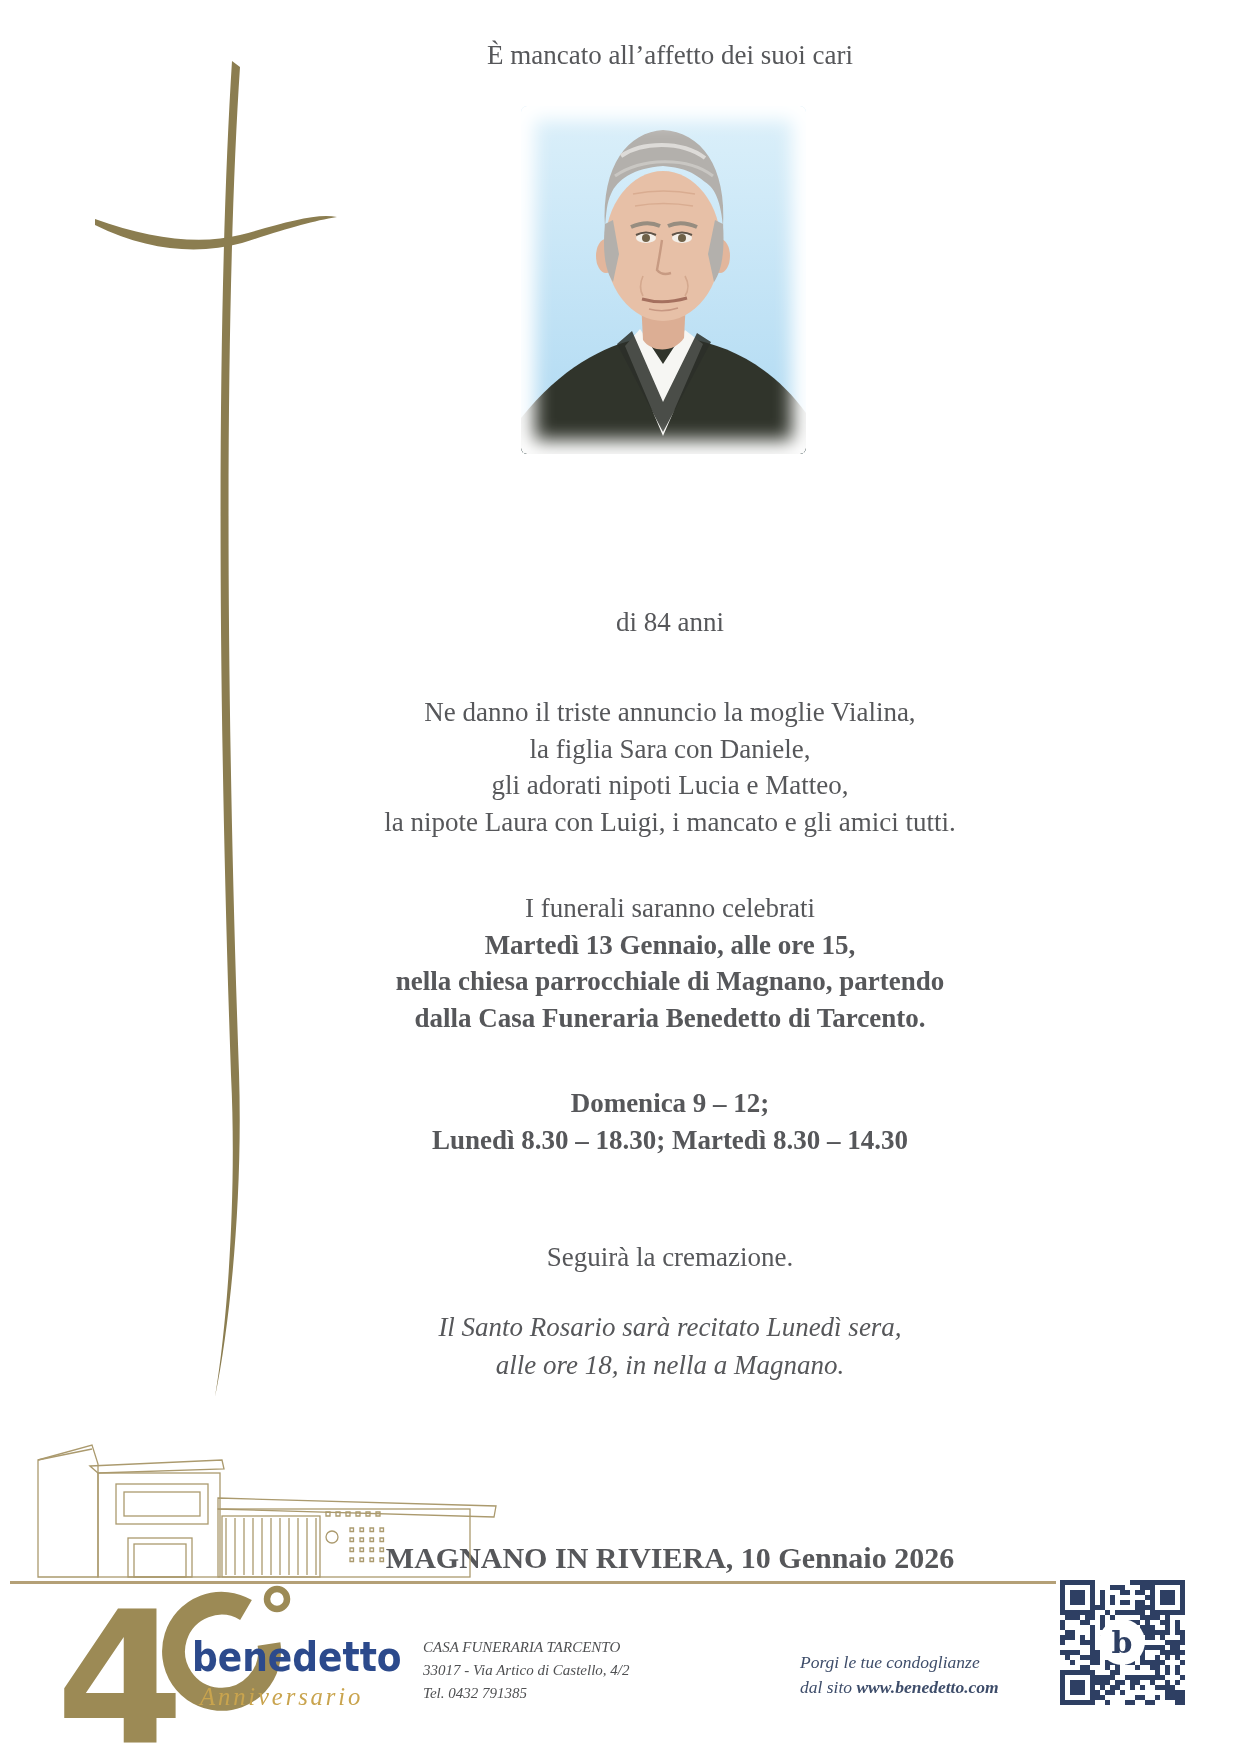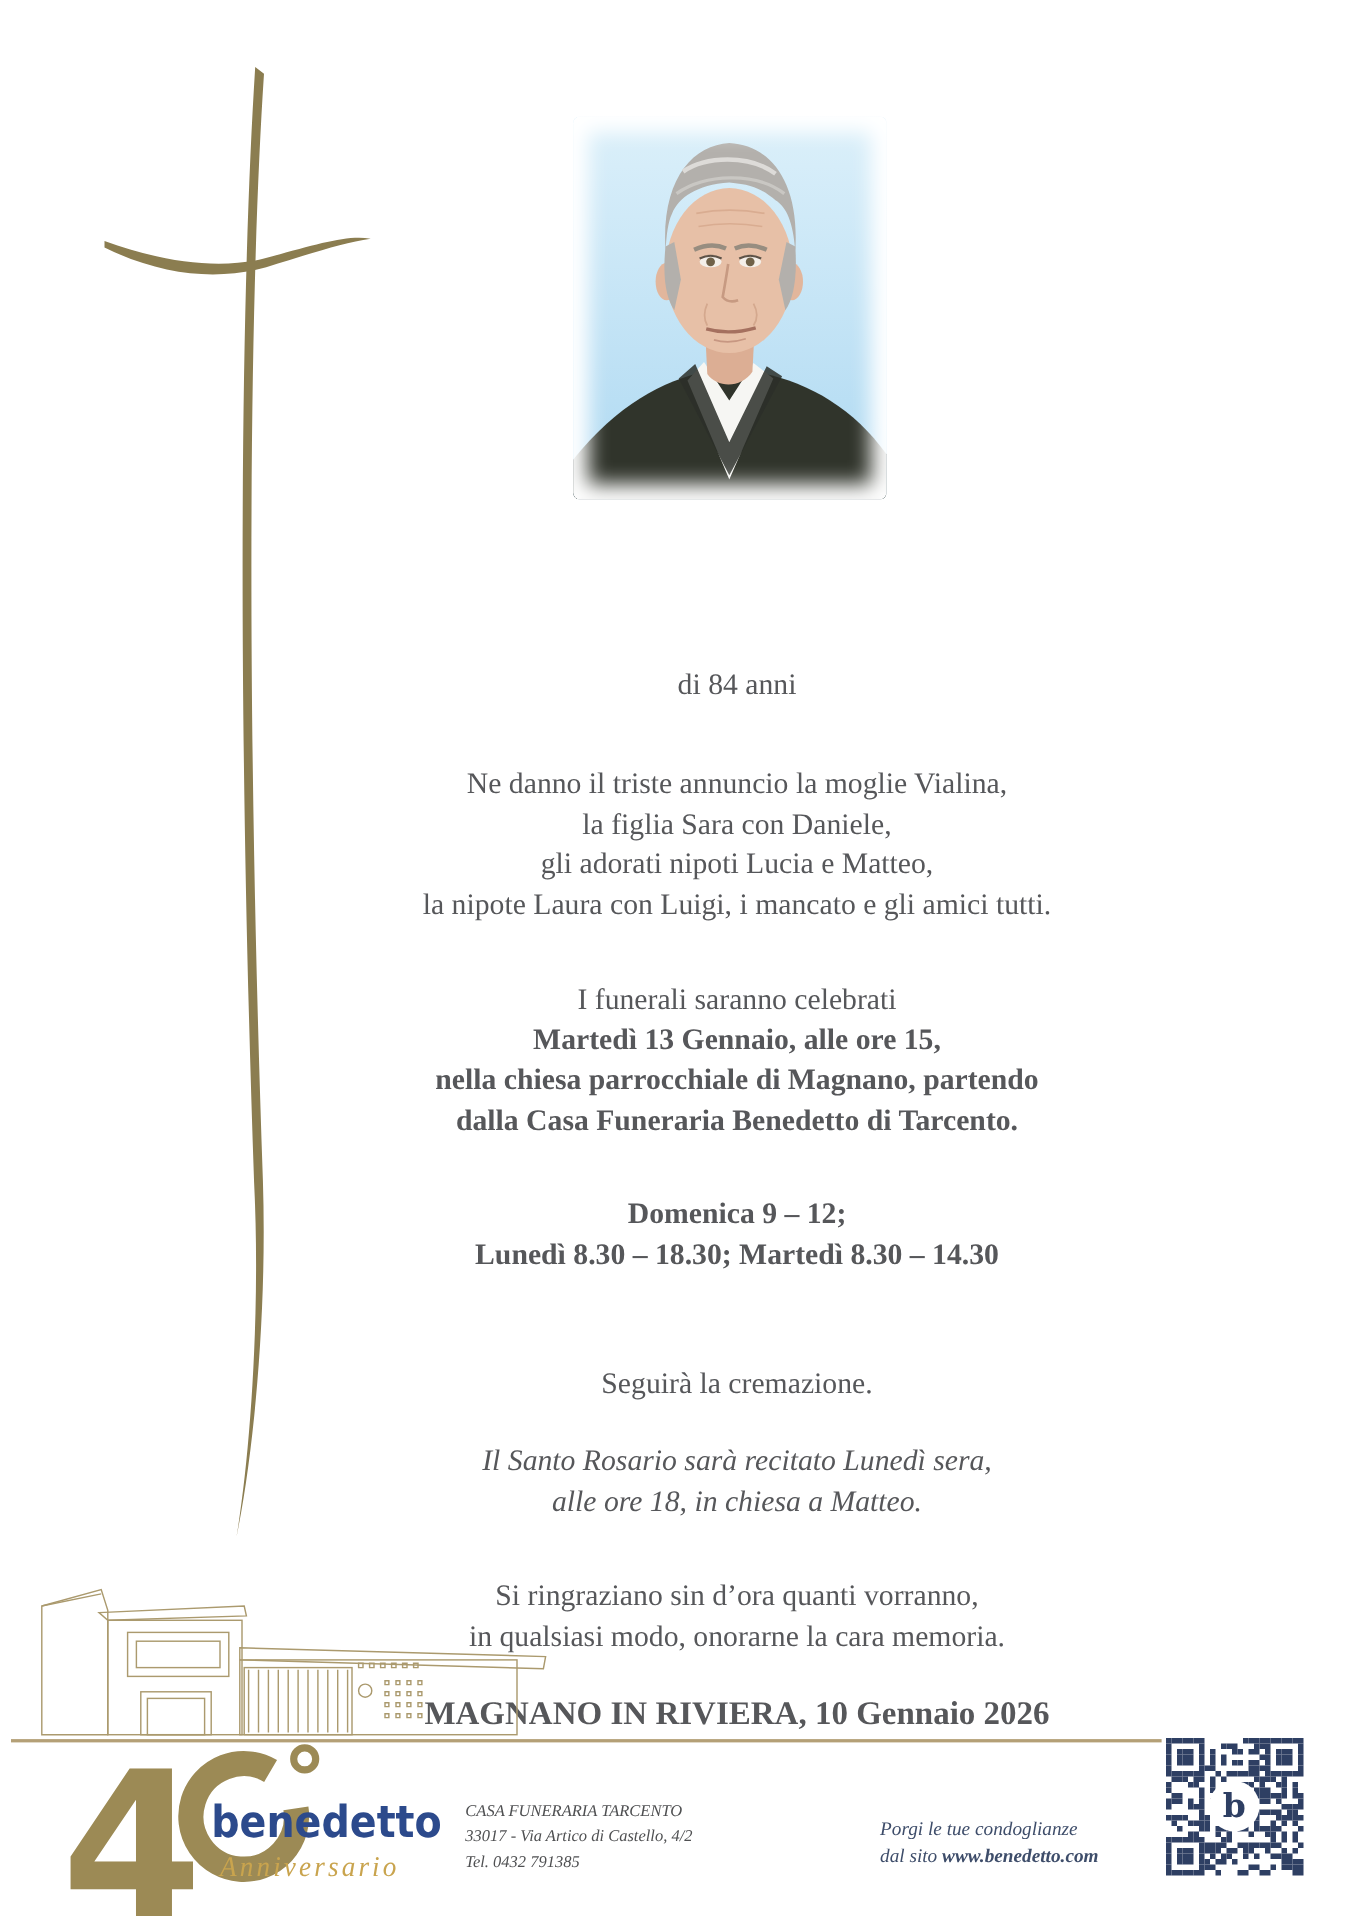--- a/index.html
+++ b/index.html
@@ -50,6 +50,7 @@
     <path d="M15,164 C70,184 120,190 160,180 C205,168 235,158 257,162 C232,166 206,174 162,188 C118,200 68,196 15,170 Z" fill="#8b7d50"></path>
   </svg>
 
+  <div class="t intro">È mancato all’affetto dei suoi cari</div>
 
   <div class="photo">
     <svg viewBox="0 0 285 348" width="285" height="348">

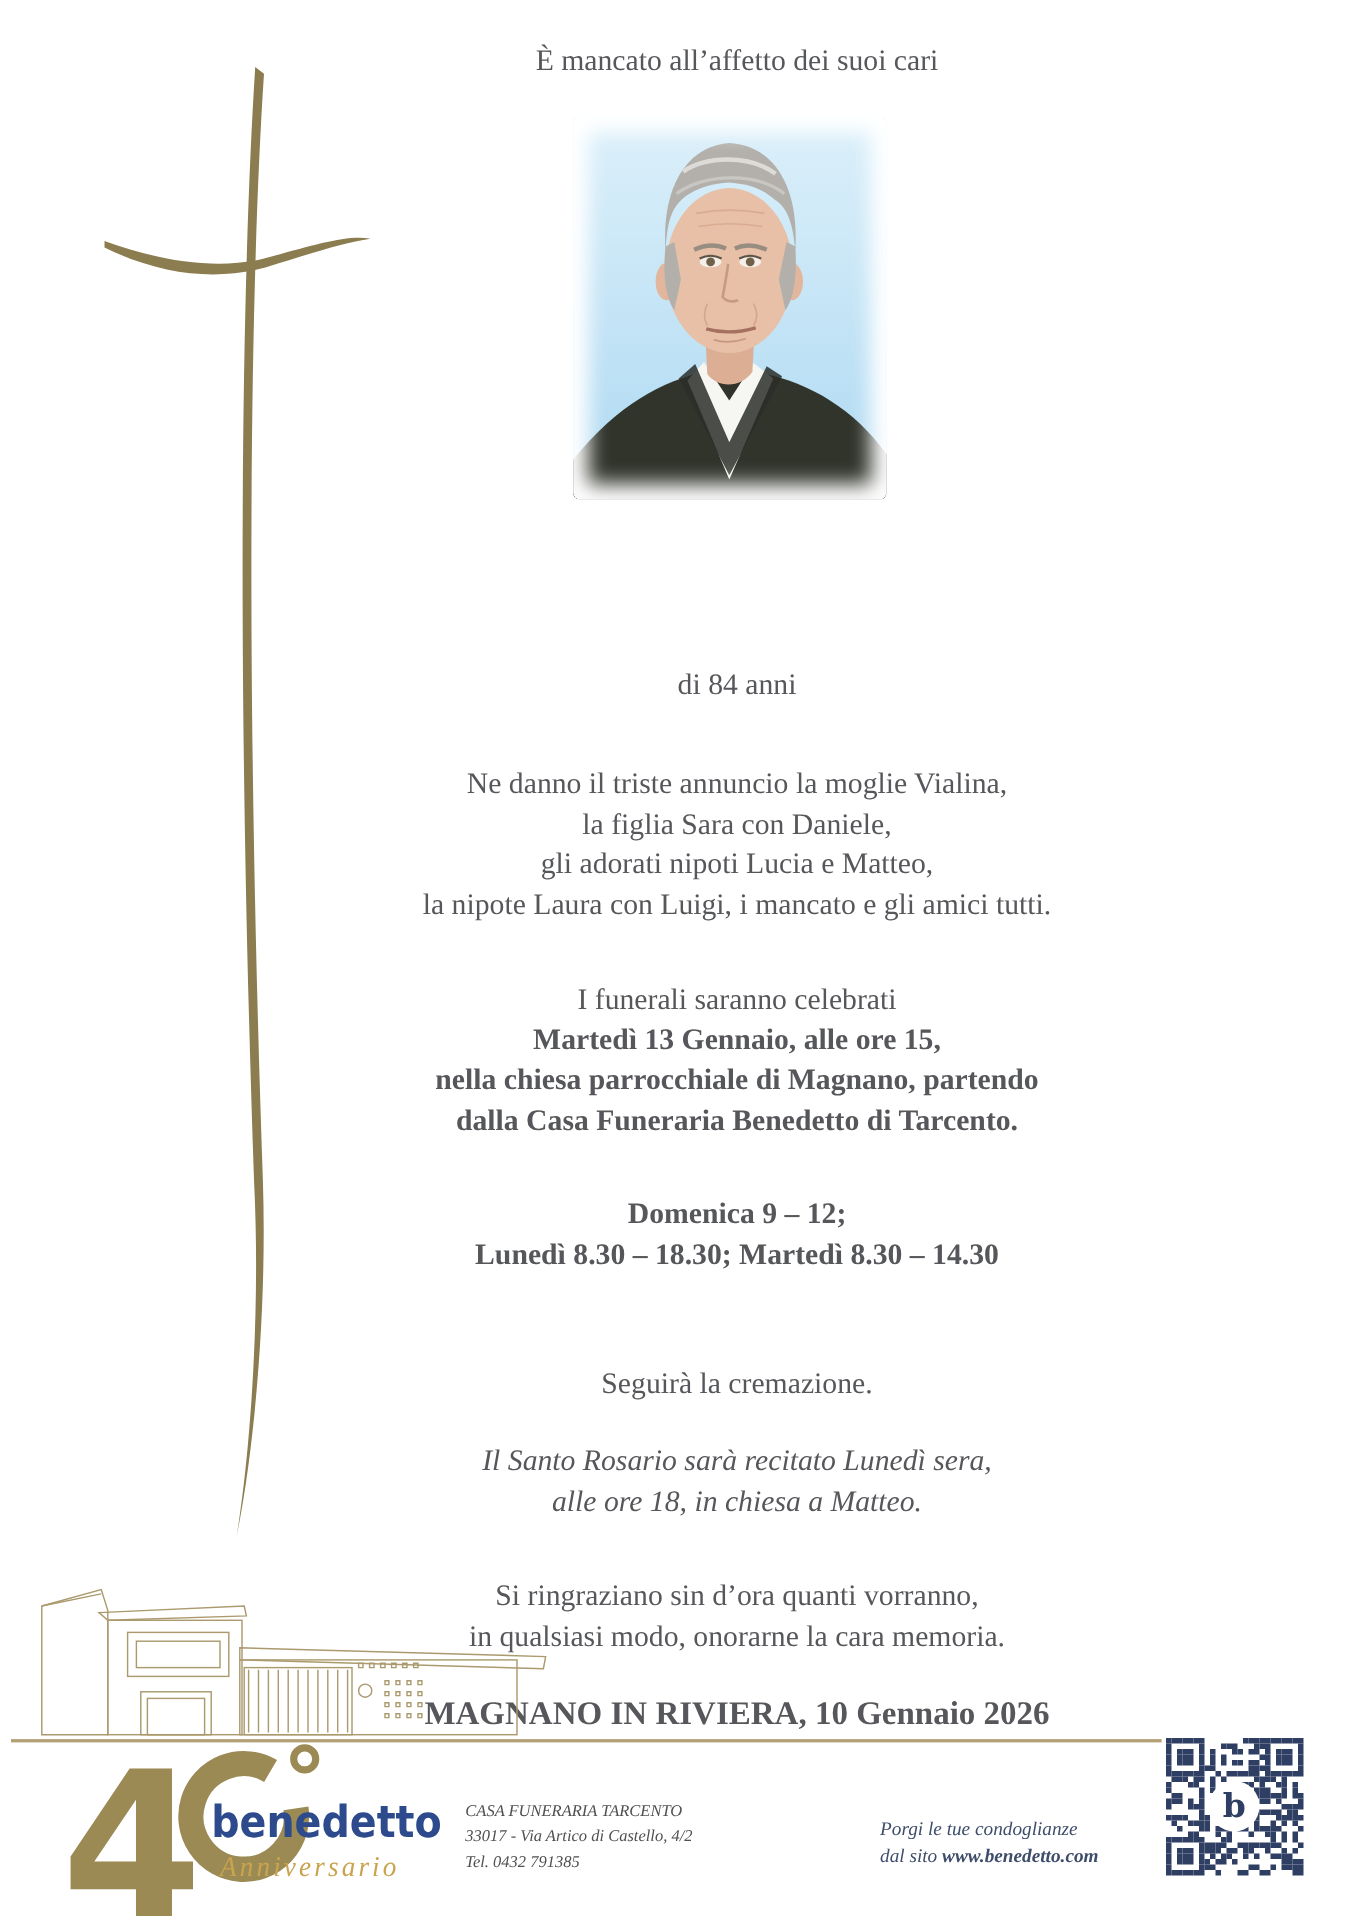--- a/index.html
+++ b/index.html
@@ -128,7 +128,7 @@
 
   <div class="t rosary i">
     <div>Il Santo Rosario sarà recitato Lunedì sera,</div>
-    <div>alle ore 18, in chiesa a Matteo.</div>
+    <div>alle ore 18, in nella a Magnano.</div>
   </div>
 
   <div class="t thanks s27">

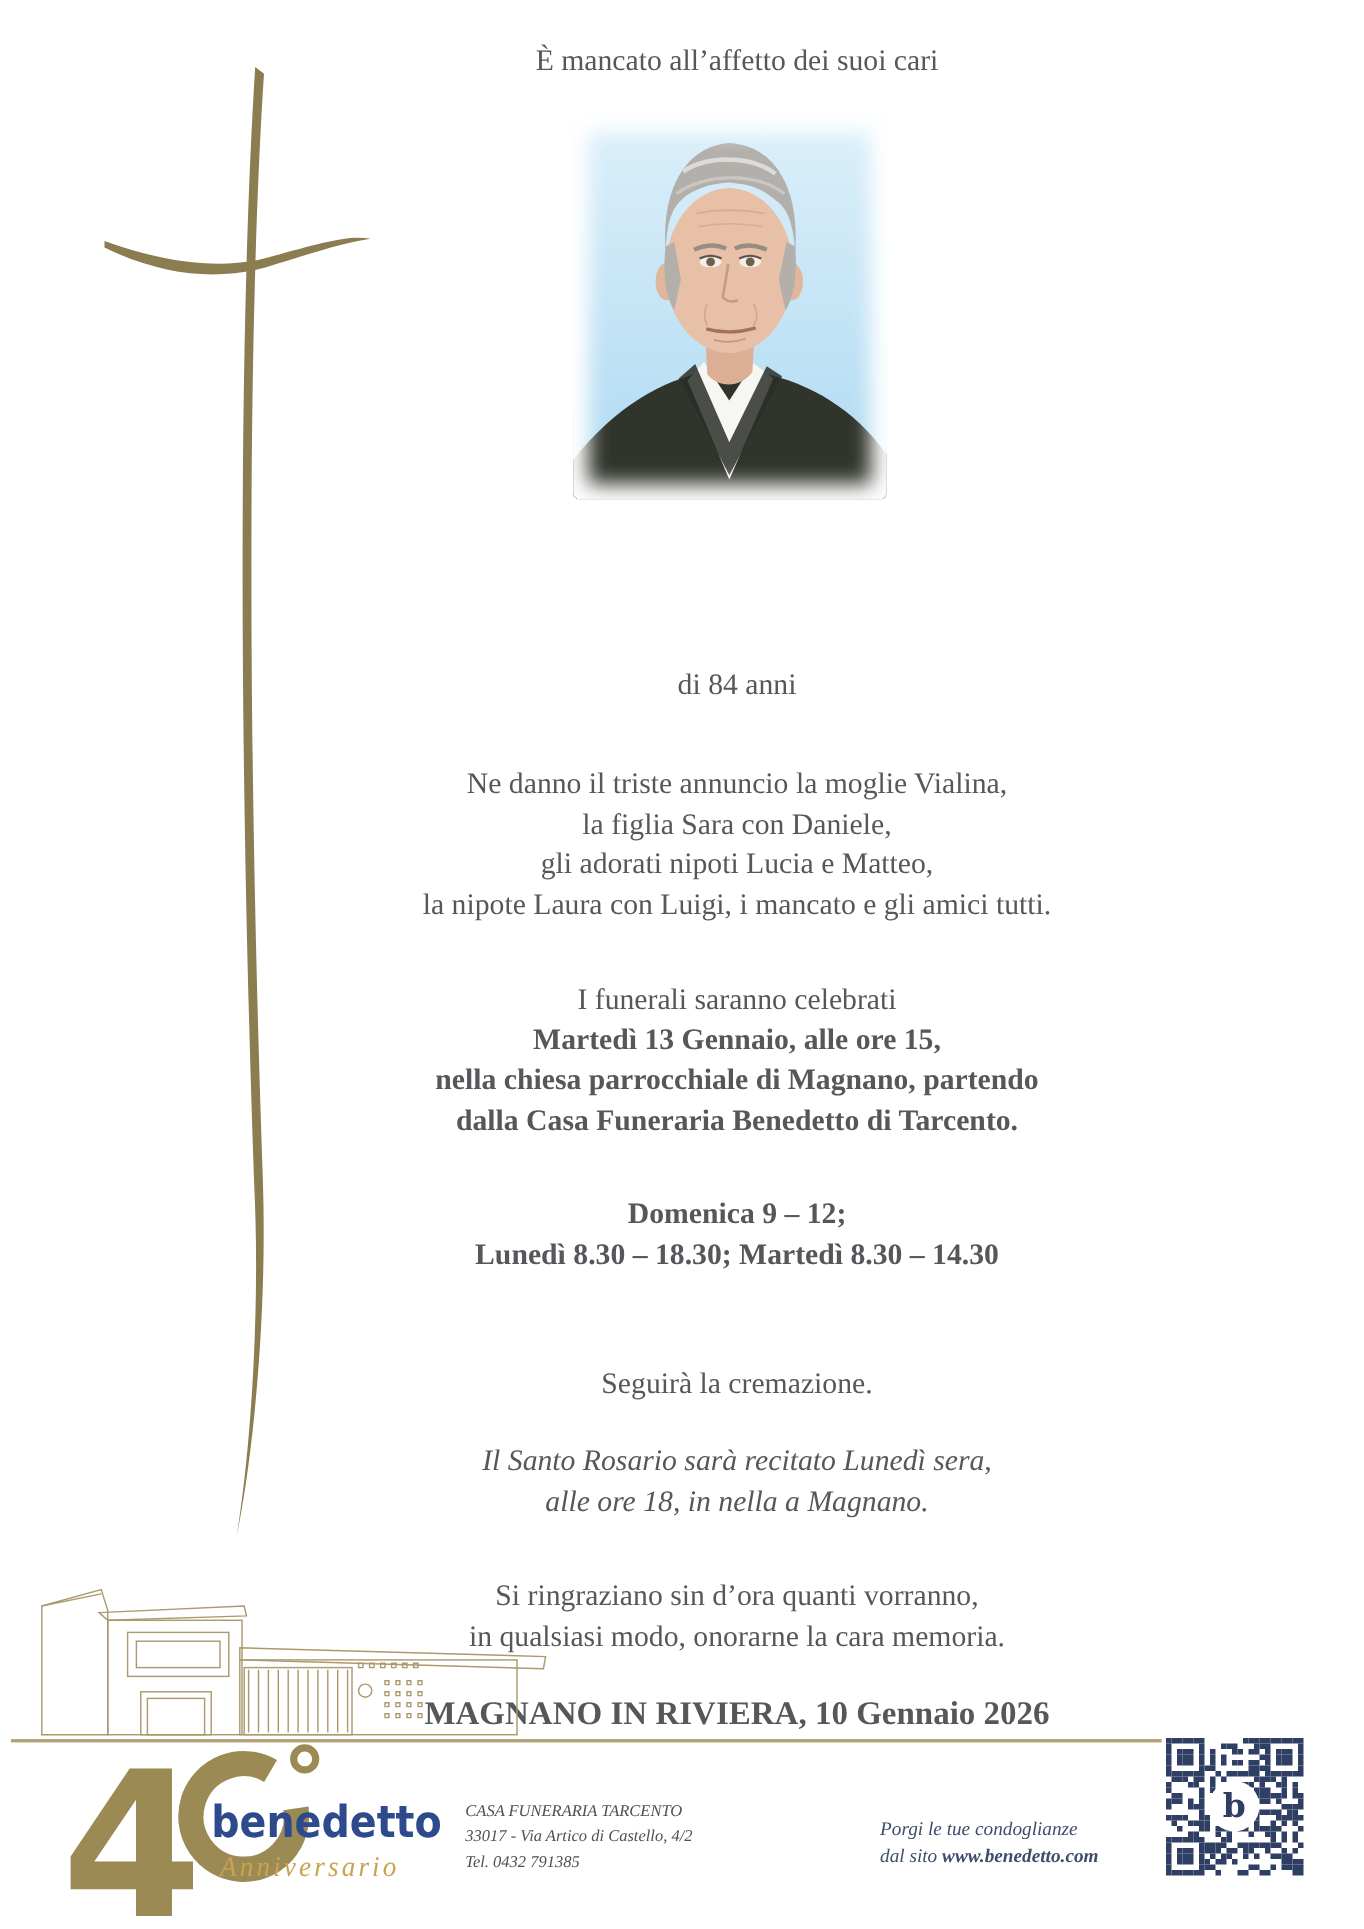--- a/index.html
+++ b/index.html
@@ -131,10 +131,6 @@
     <div>alle ore 18, in nella a Magnano.</div>
   </div>
 
-  <div class="t thanks s27">
-    <div>Si ringraziano sin d’ora quanti vorranno,</div>
-    <div>in qualsiasi modo, onorarne la cara memoria.</div>
-  </div>
 
   <div class="t placedate b">MAGNANO IN RIVIERA, 10 Gennaio 2026</div>
 

